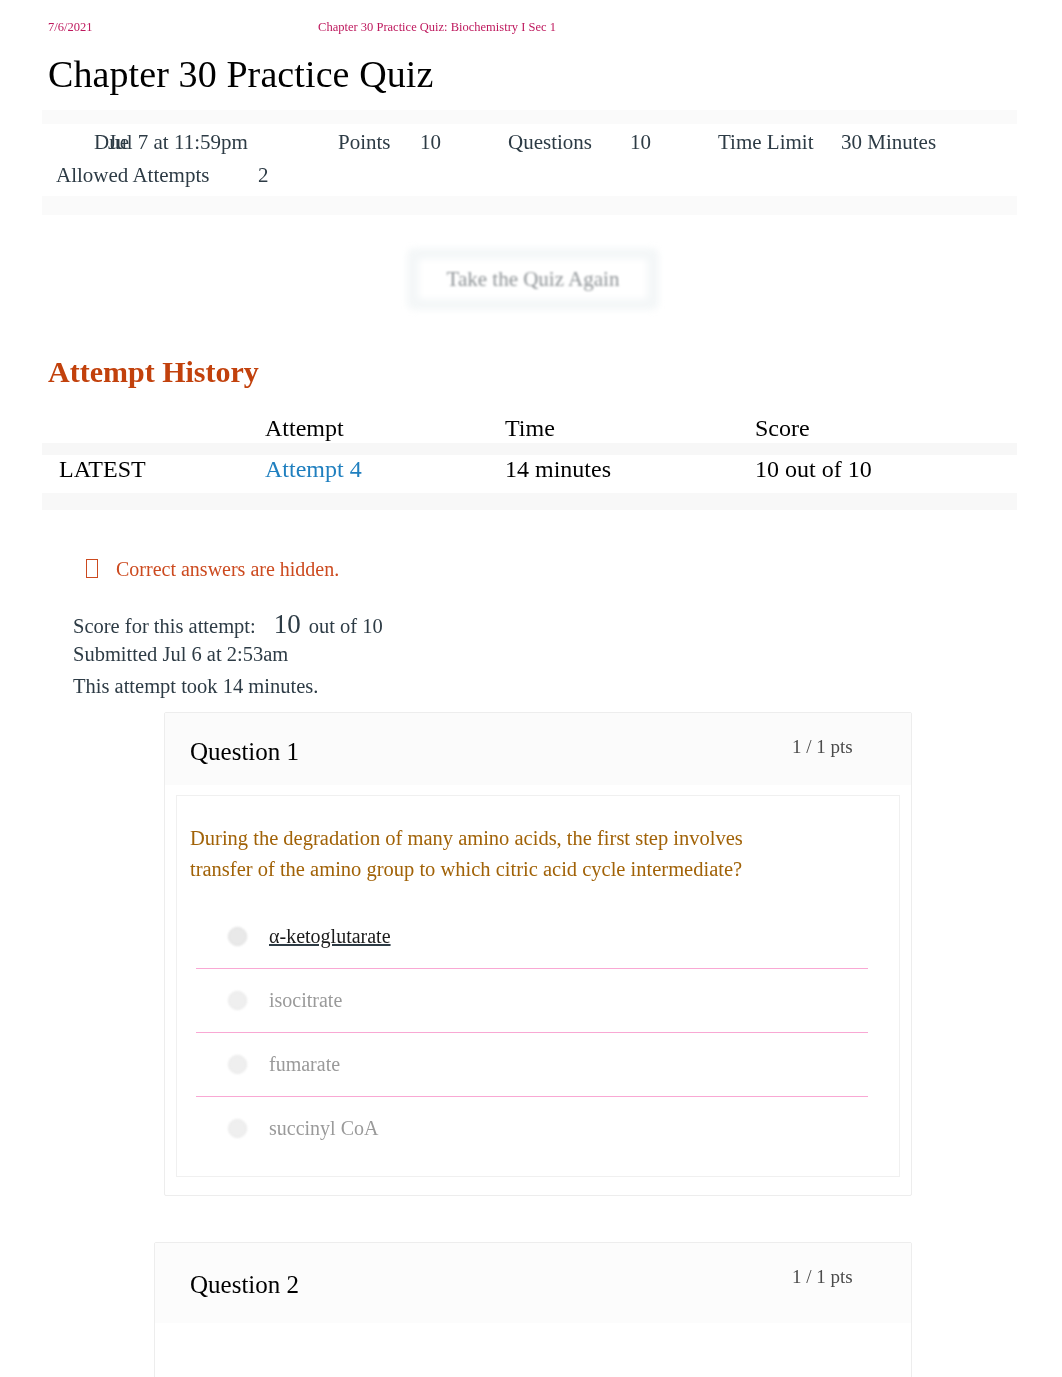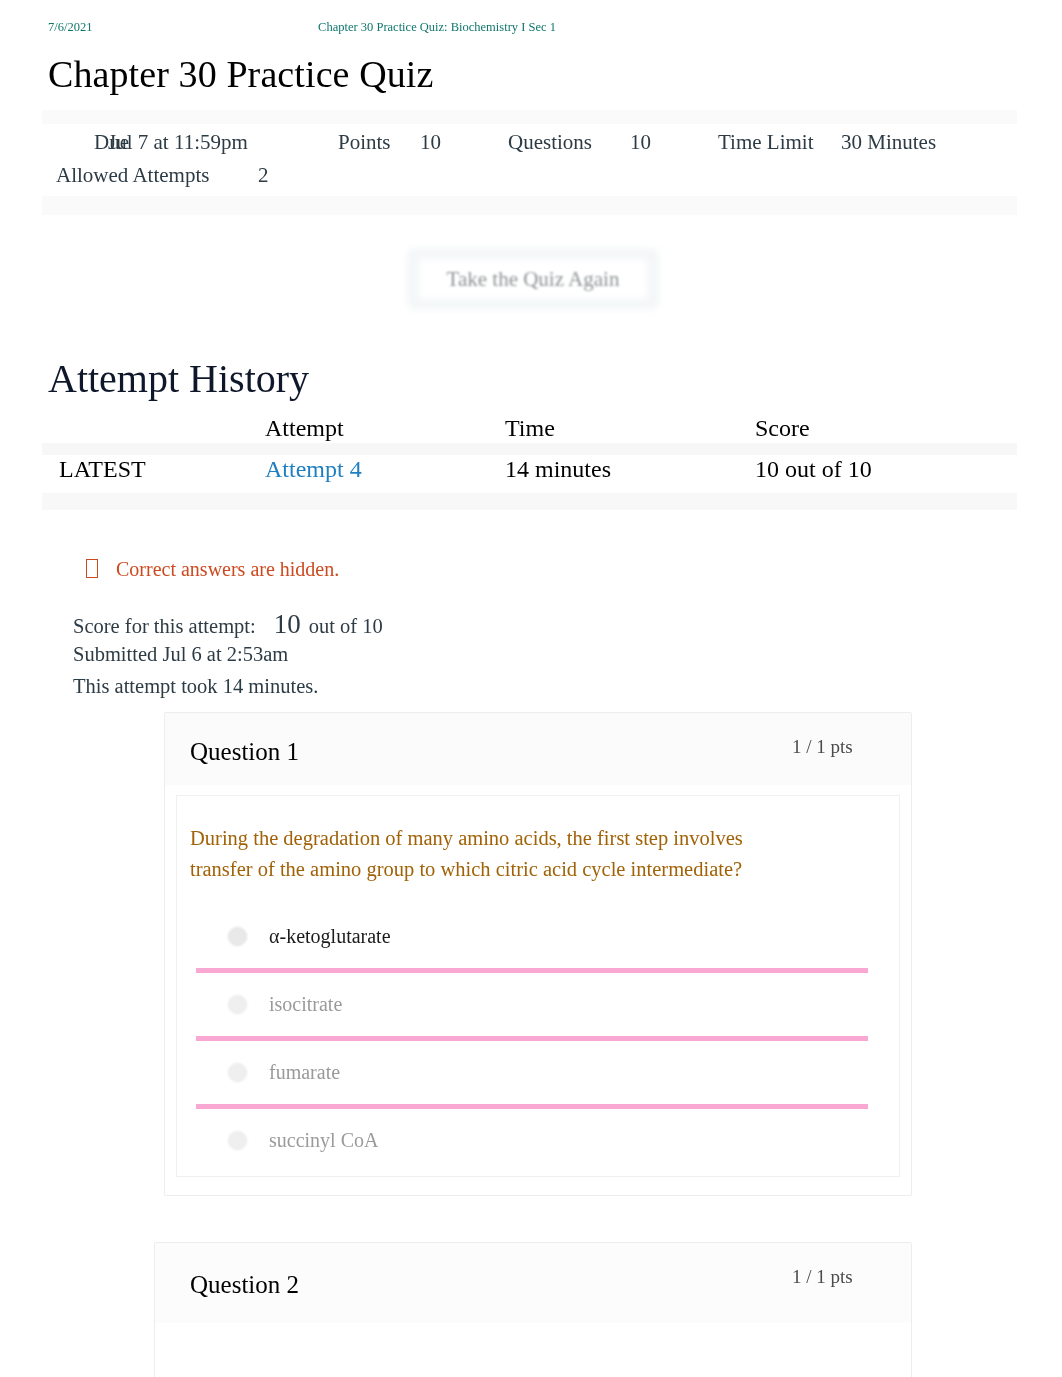--- a/index.html
+++ b/index.html
@@ -27,7 +27,7 @@
     width: 1062px;
     height: 22px;
     font-size: 12.5px;
-    color: #0f766e;
+    color: #be185d;
   }
   .print-date {
     position: absolute;

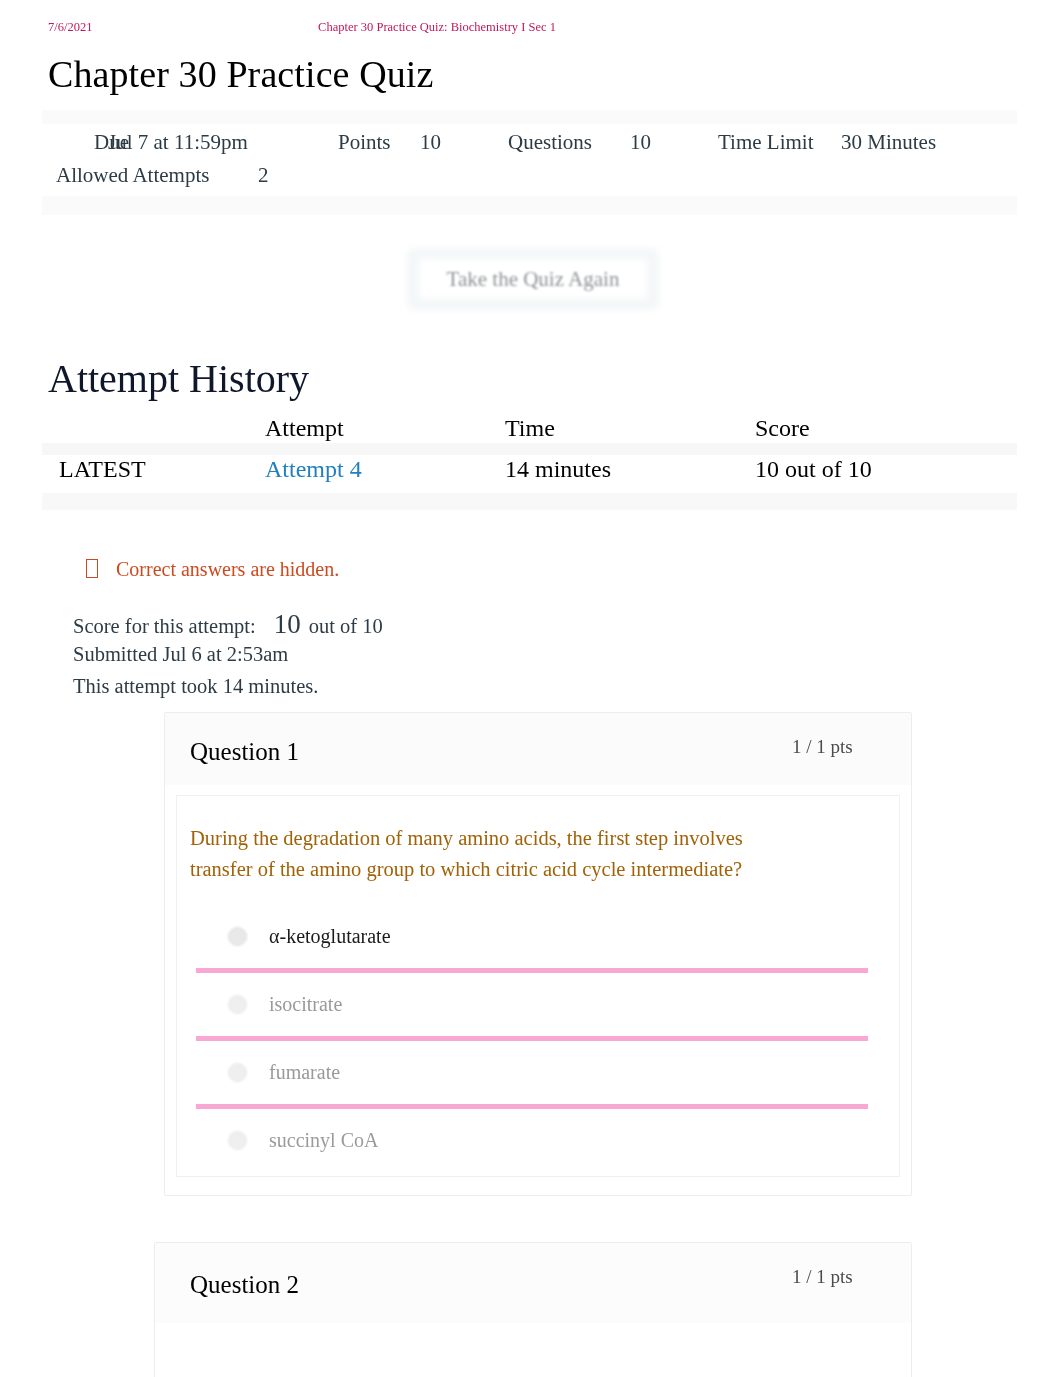--- a/index.html
+++ b/index.html
@@ -119,9 +119,9 @@
     position: absolute;
     left: 48px;
     top: 355px;
-    font-size: 40px;
-    font-weight: normal;
-    color: #0f172a;
+    font-size: 30px;
+    font-weight: bold;
+    color: #c2410c;
     margin: 0;
   }
   .hist-band {

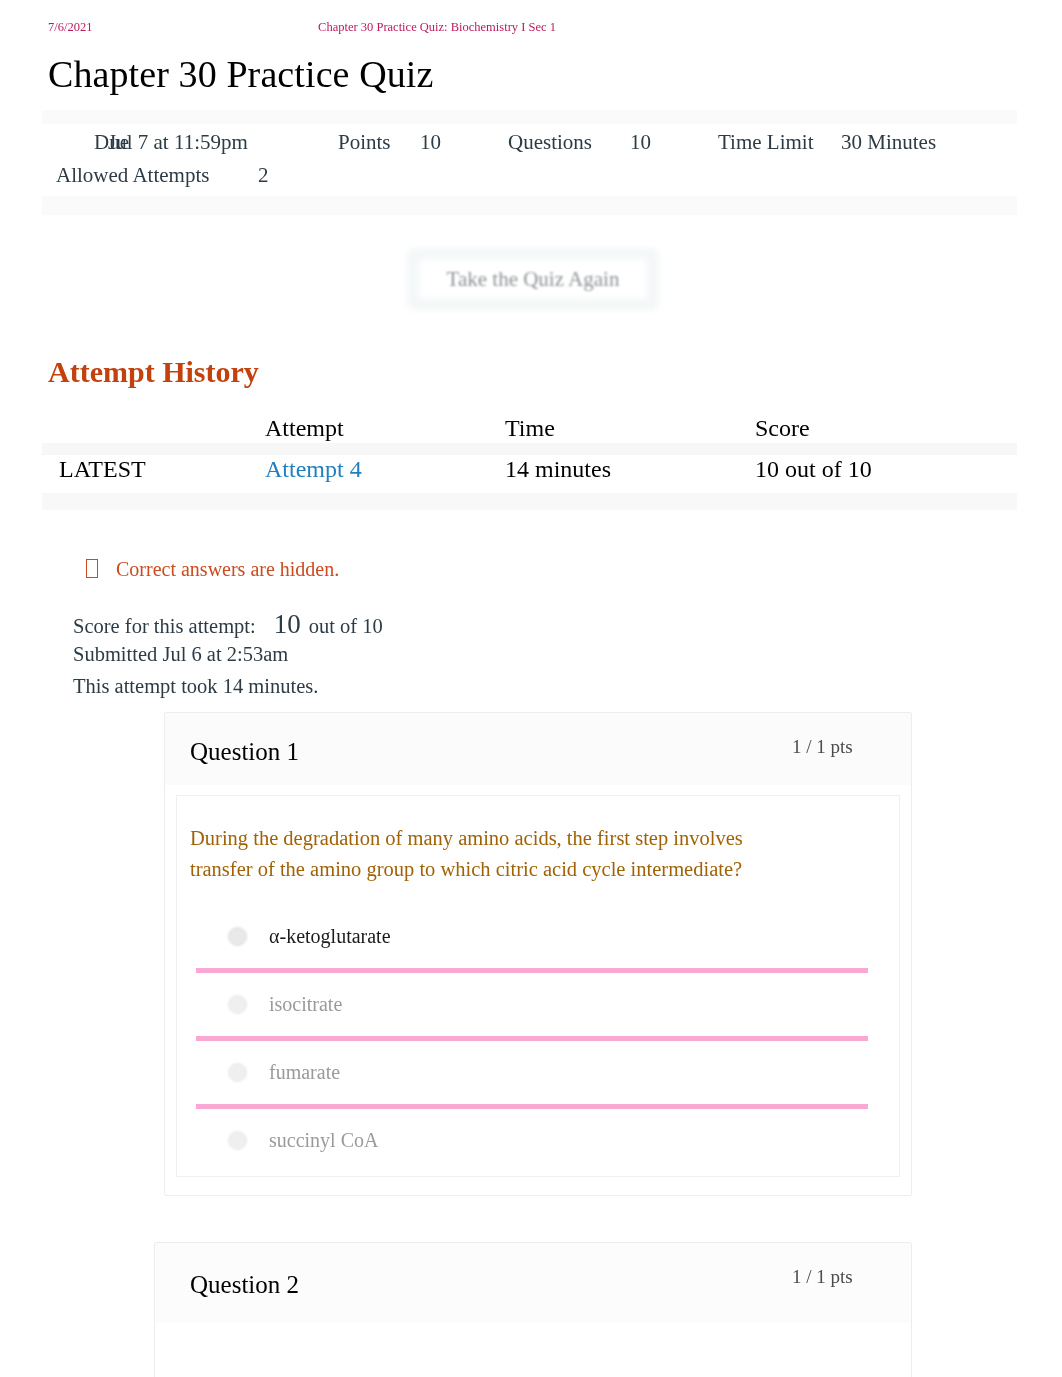--- a/index.html
+++ b/index.html
@@ -256,7 +256,7 @@
     display: flex;
     align-items: center;
   }
-  .answer-row:first-child { border-top: none; }
+  .answer-row:first-child { border-top: none; text-decoration: underline; }
   .radio-dot {
     width: 17px;
     height: 17px;

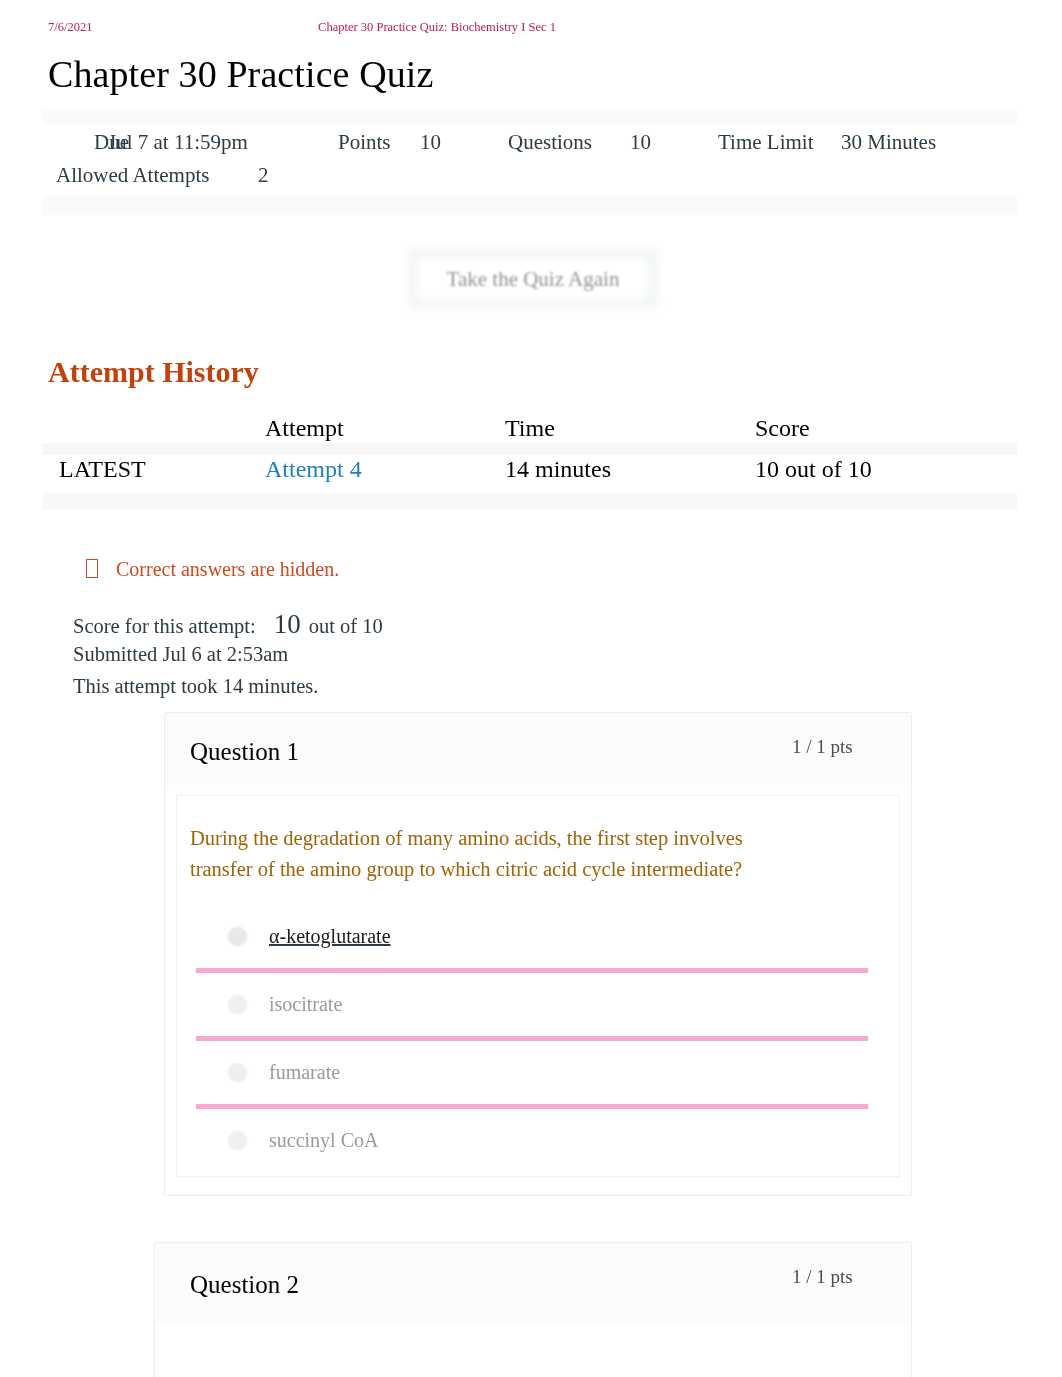--- a/index.html
+++ b/index.html
@@ -252,7 +252,7 @@
   .answer-row {
     position: relative;
     height: 63px;
-    border-top: 5px solid #f9a8d4;
+    border-top: 1px solid #f9a8d4;
     display: flex;
     align-items: center;
   }

